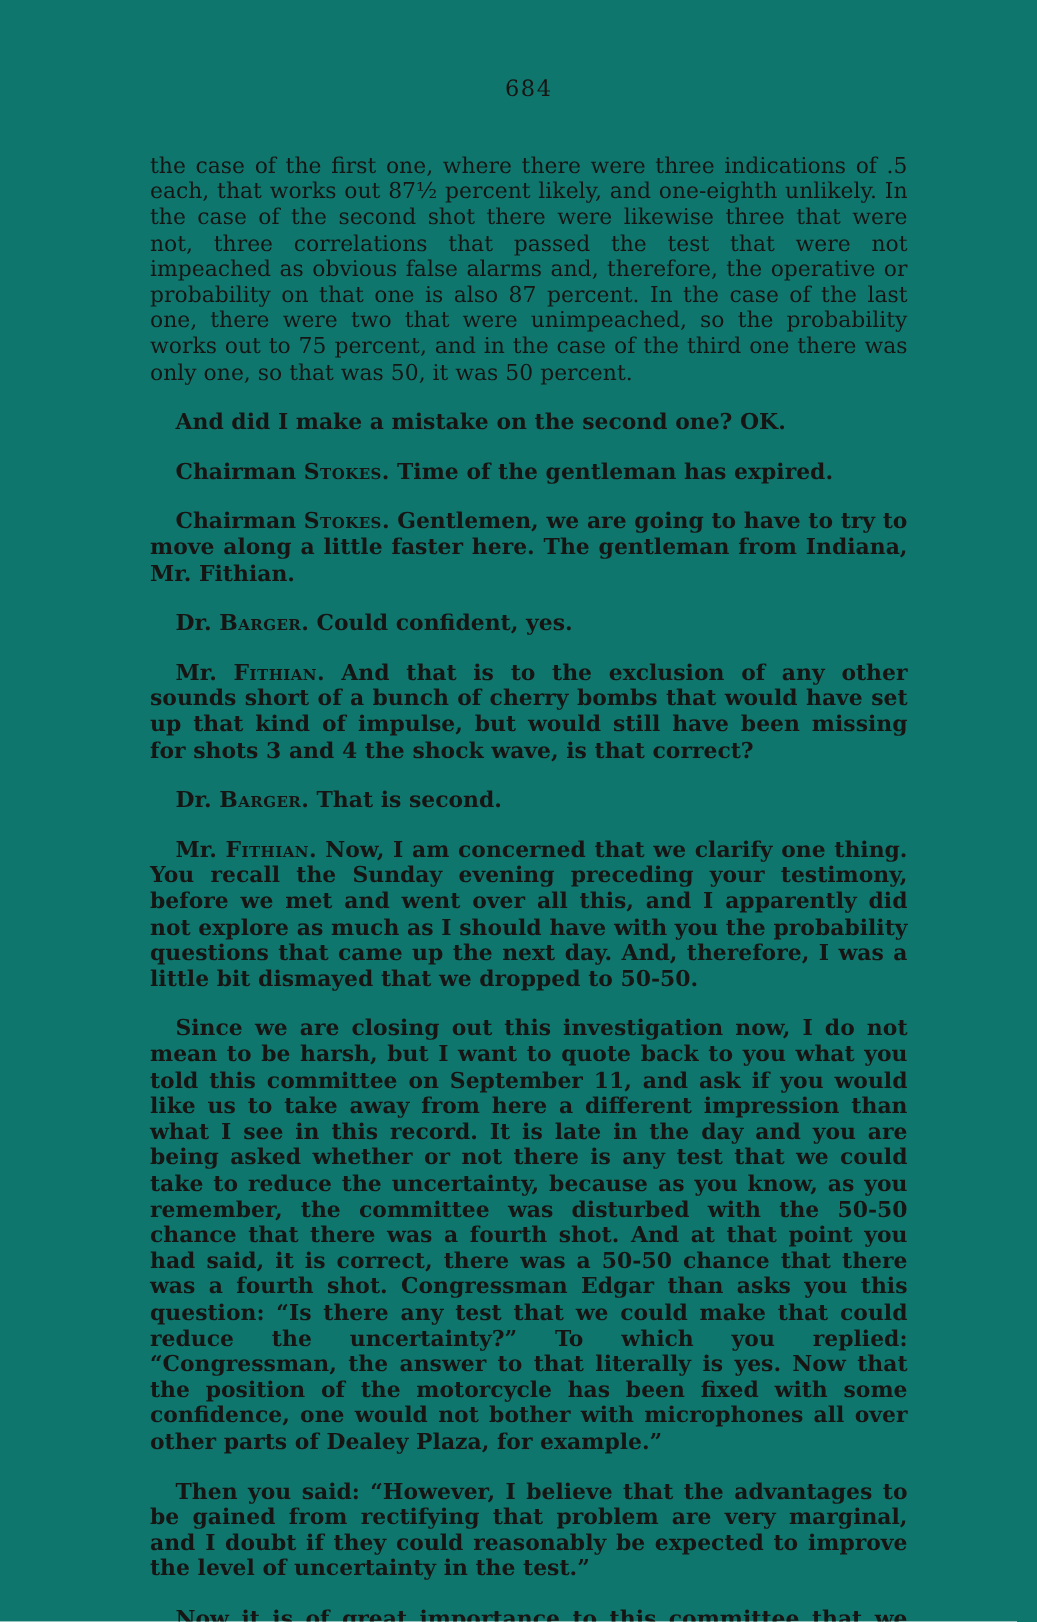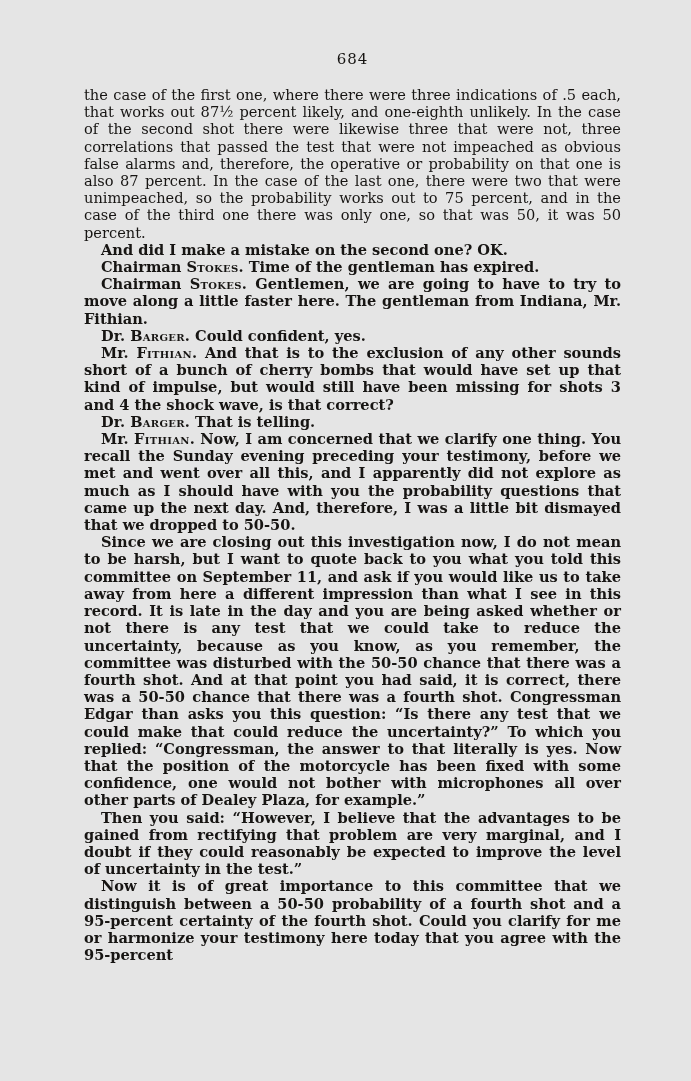--- a/index.html
+++ b/index.html
@@ -13,7 +13,7 @@
     position: relative;
     width: 691px;
     height: 1081px;
-    background: #e5e5e5;
+    background: #0f766e;
     color: #171513;
     font-family: "DejaVu Serif", "Liberation Serif", serif;
   }

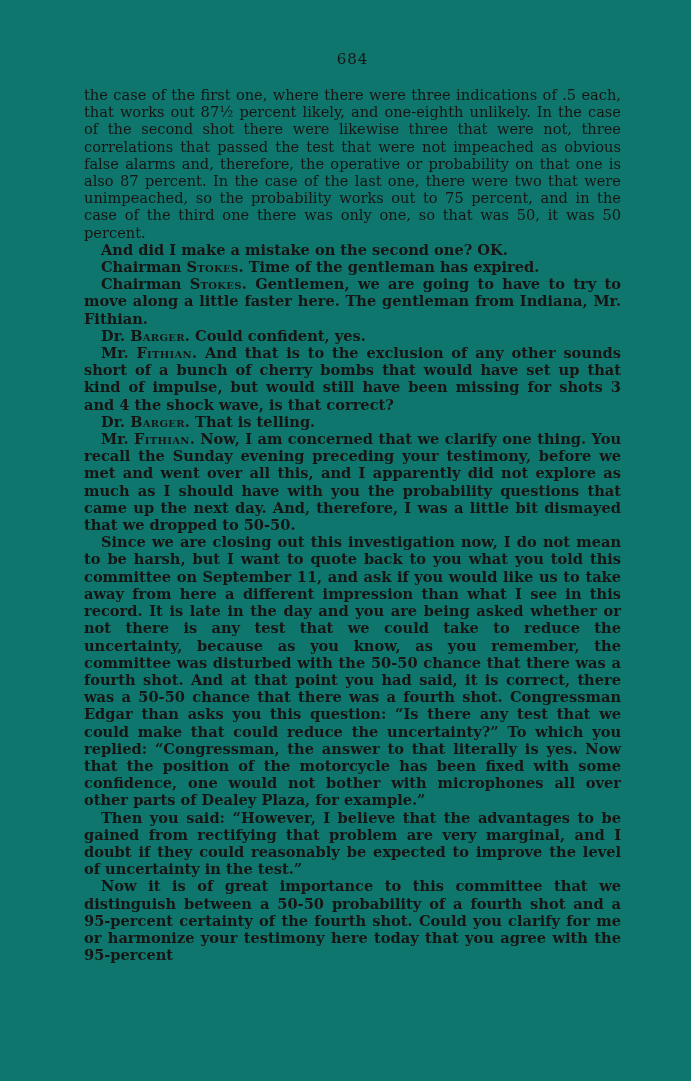--- a/index.html
+++ b/index.html
@@ -36,7 +36,7 @@
     text-align: justify;
   }
   p.para {
-    margin: 0;
+    margin: 16px;
     text-align: justify;
     hyphens: auto;
     -webkit-hyphens: auto;

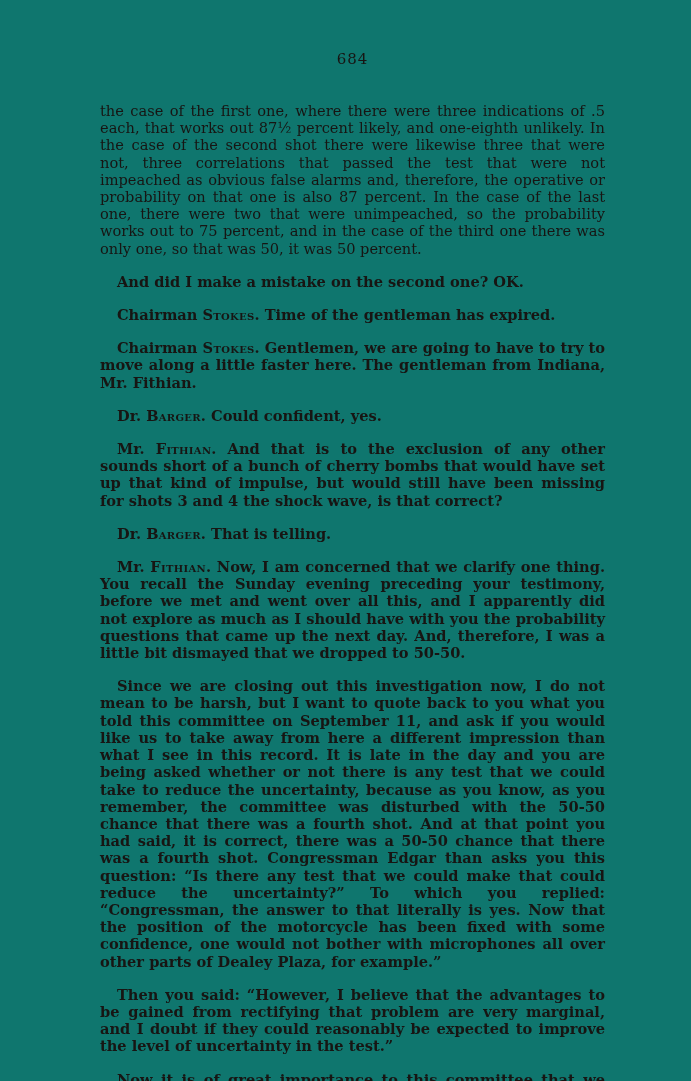--- a/index.html
+++ b/index.html
@@ -69,7 +69,7 @@
 
     <p class="para indent"><span>Mr. </span><span class="sc">Fithian</span><span>. And that is to the exclusion of any other sounds short of a bunch of cherry bombs that would have set up that kind of impulse, but would still have been missing for shots 3 and 4 the shock wave, is that correct?</span></p>
 
-    <p class="para indent"><span>Dr. </span><span class="sc">Barger</span><span>. That is telling.</span></p>
+    <p class="para indent"><span>Dr. </span><span class="sc">Barger</span><span>. That is second.</span></p>
 
     <p class="para indent"><span>Mr. </span><span class="sc">Fithian</span><span>. Now, I am concerned that we clarify one thing. You recall the Sunday evening preceding your testimony, before we met and went over all this, and I apparently did not explore as much as I should have with you the probability questions that came up the next day. And, therefore, I was a little bit dismayed that we dropped to 50-50.</span></p>
 

